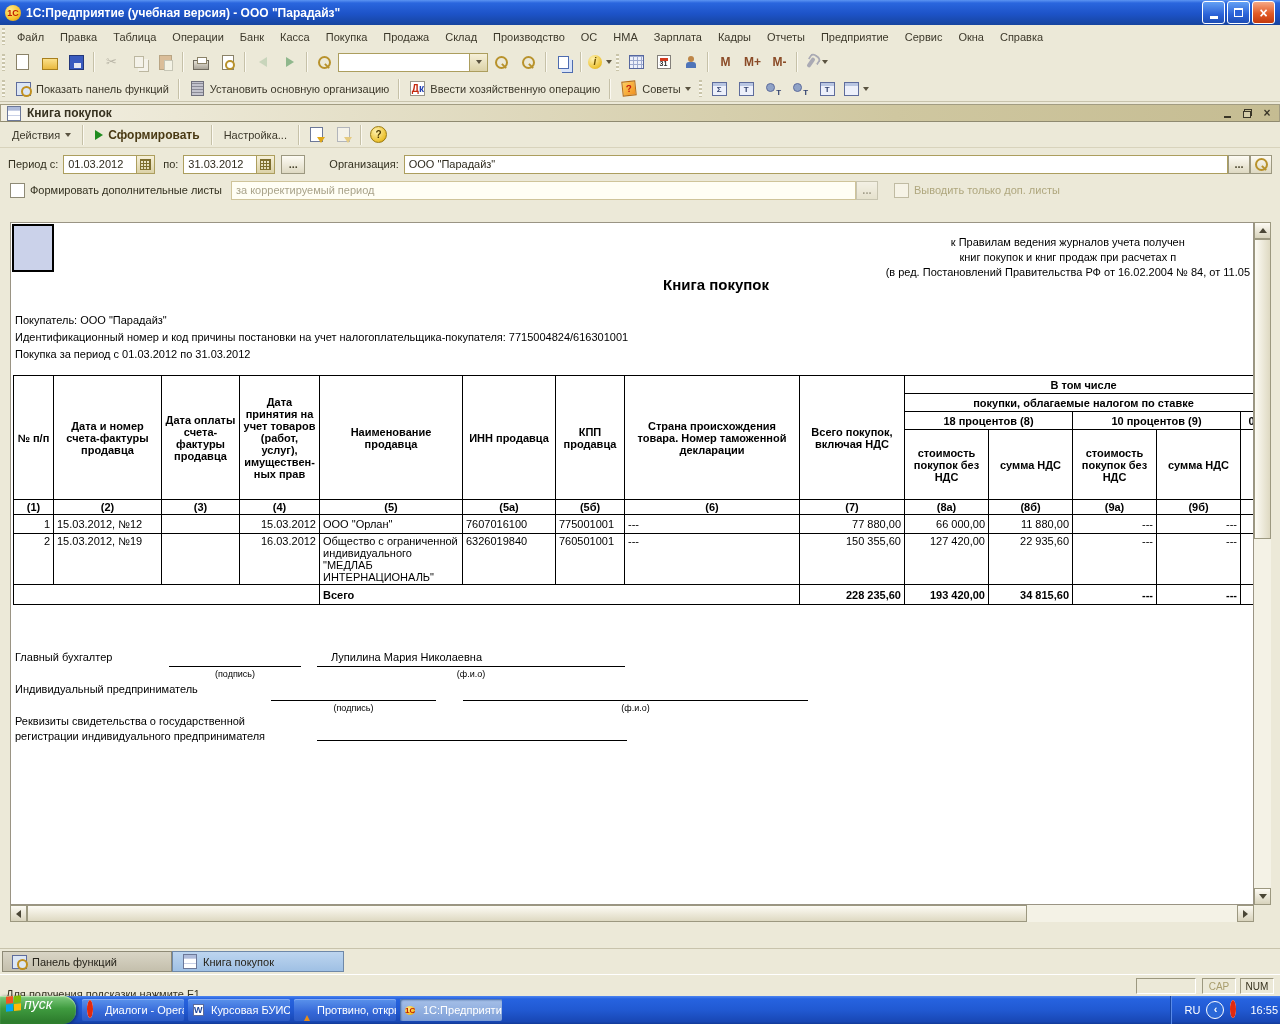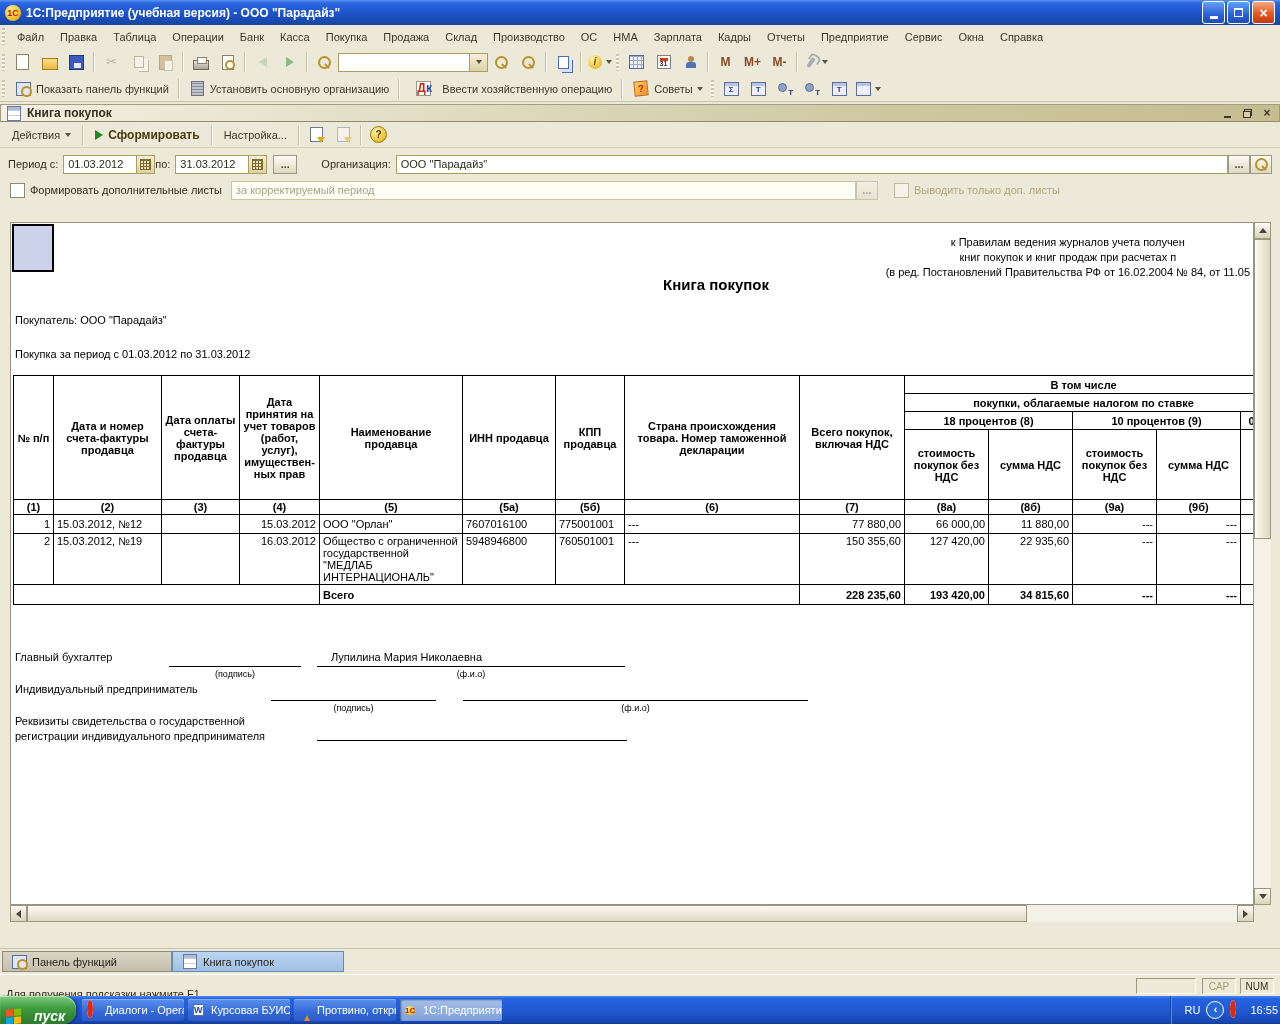--- a/index.html
+++ b/index.html
@@ -76,7 +76,7 @@
   .ic-panelf::after{content:"";position:absolute;right:-2px;bottom:-2px;width:7px;height:7px;border:2px solid #C09020;border-radius:50%}
   .ic-build{width:11px;height:13px;margin:1px 2px;background:#C3C3CD;border:1px solid #70707C;
     background-image:repeating-linear-gradient(0deg,transparent 0 2px,#8A8A96 2px 3px)}
-  .ic-dk{width:13px;height:13px;margin:7px;background:#fff;border:1px solid #9A9688;font-size:12px;font-weight:bold;line-height:13px;text-align:center}
+  .ic-dk{width:13px;height:13px;margin:1px;background:#fff;border:1px solid #9A9688;font-size:10px;font-weight:bold;line-height:13px;text-align:center}
   .ic-dk b{color:#C42A10}.ic-dk i{color:#2240B0;font-style:normal}
   .ic-tips{width:12px;height:13px;margin:1px 2px;background:linear-gradient(135deg,#FFCF5E,#F09020);border:1px solid #B56A10;
     color:#C41E10;font-weight:bold;font-size:10px;text-align:center;line-height:13px;transform:rotate(-6deg)}

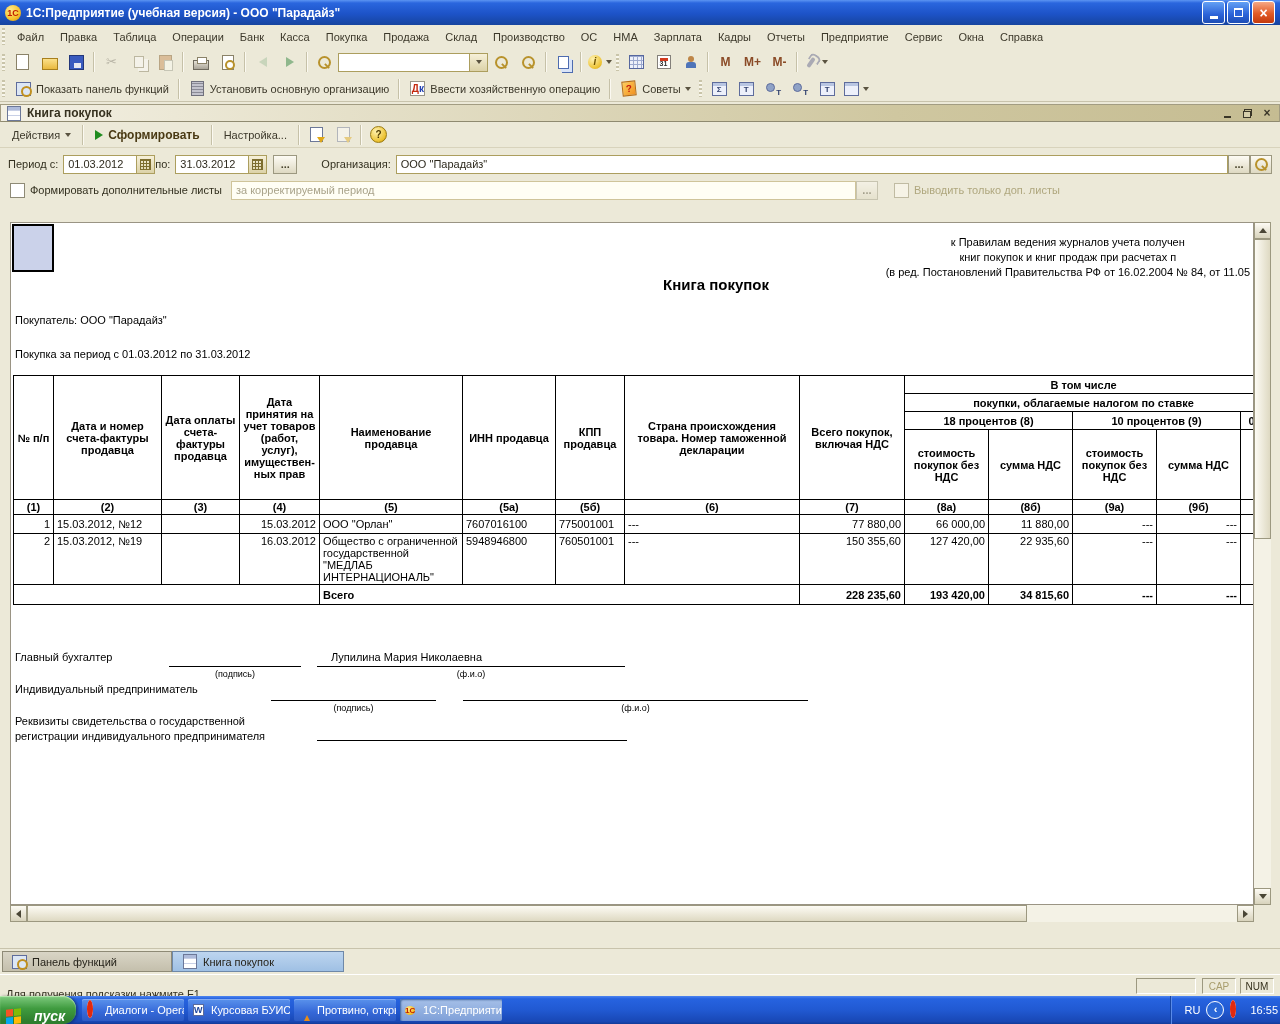--- a/index.html
+++ b/index.html
@@ -439,7 +439,7 @@
           <span class="calgrid"></span>
         </span>
     </span>
-    <span class="flabel" style="margin-left:0">по:</span>
+    <span class="flabel" style="margin-left:8px">по:</span>
     <span class="fld" style="width:92px">
       <span class="val">31.03.2012</span>
       <span class="calbtn">

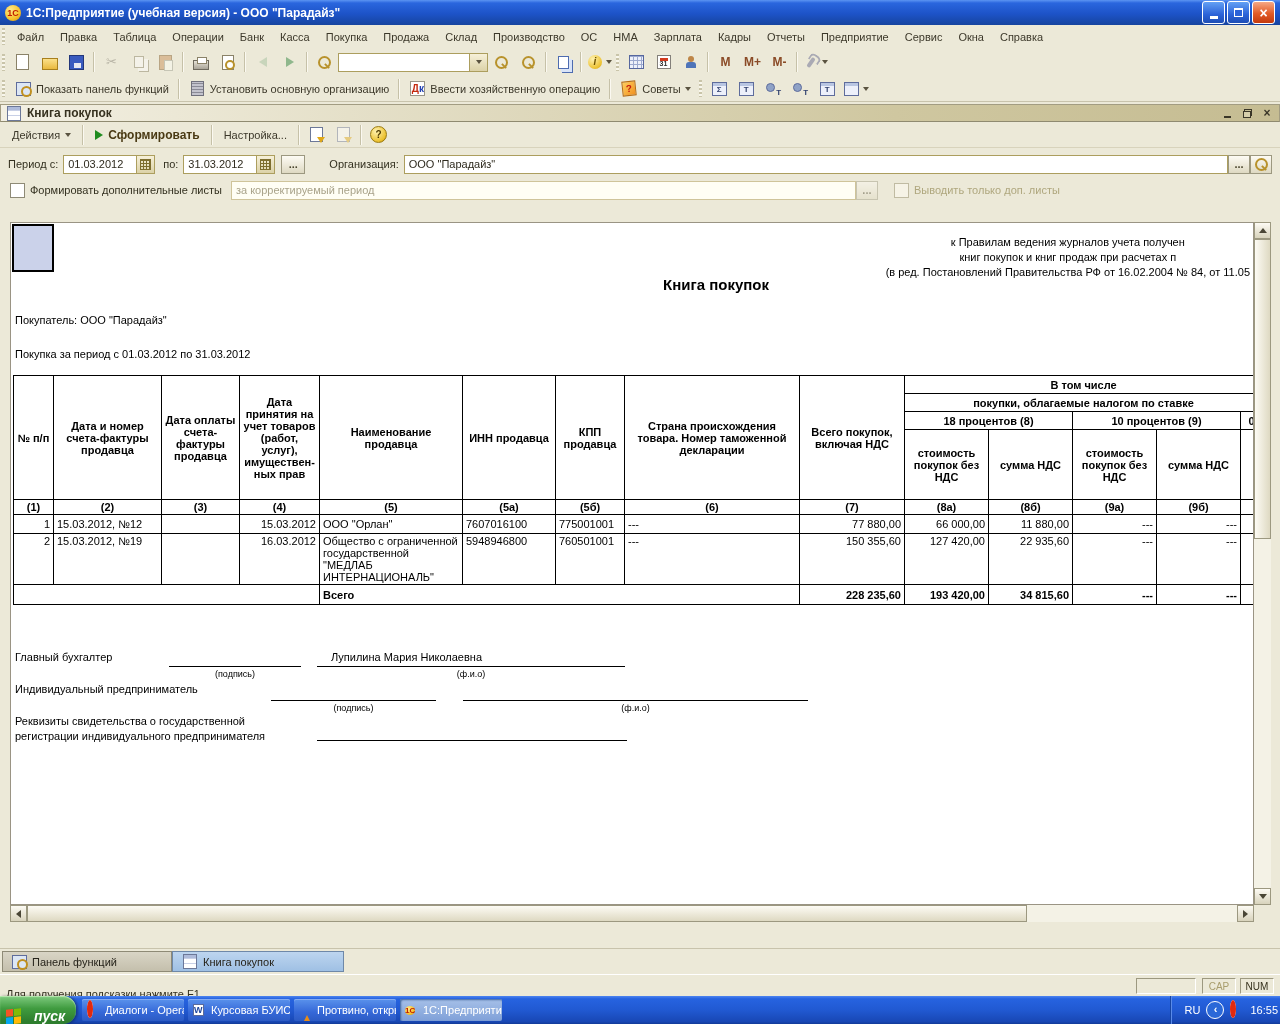--- a/index.html
+++ b/index.html
@@ -478,6 +478,7 @@
     </div>
     <div class="doctitle">Книга покупок</div>
     <div class="dline" style="top:91px">Покупатель:  ООО "Парадайз"</div>
+    <div class="dline" style="top:108px">Идентификационный номер и код причины постановки на учет налогоплательщика-покупателя:  7715004824/616301001</div>
     <div class="dline" style="top:125px">Покупка за период с 01.03.2012 по 31.03.2012</div>
 
     <table class="book">

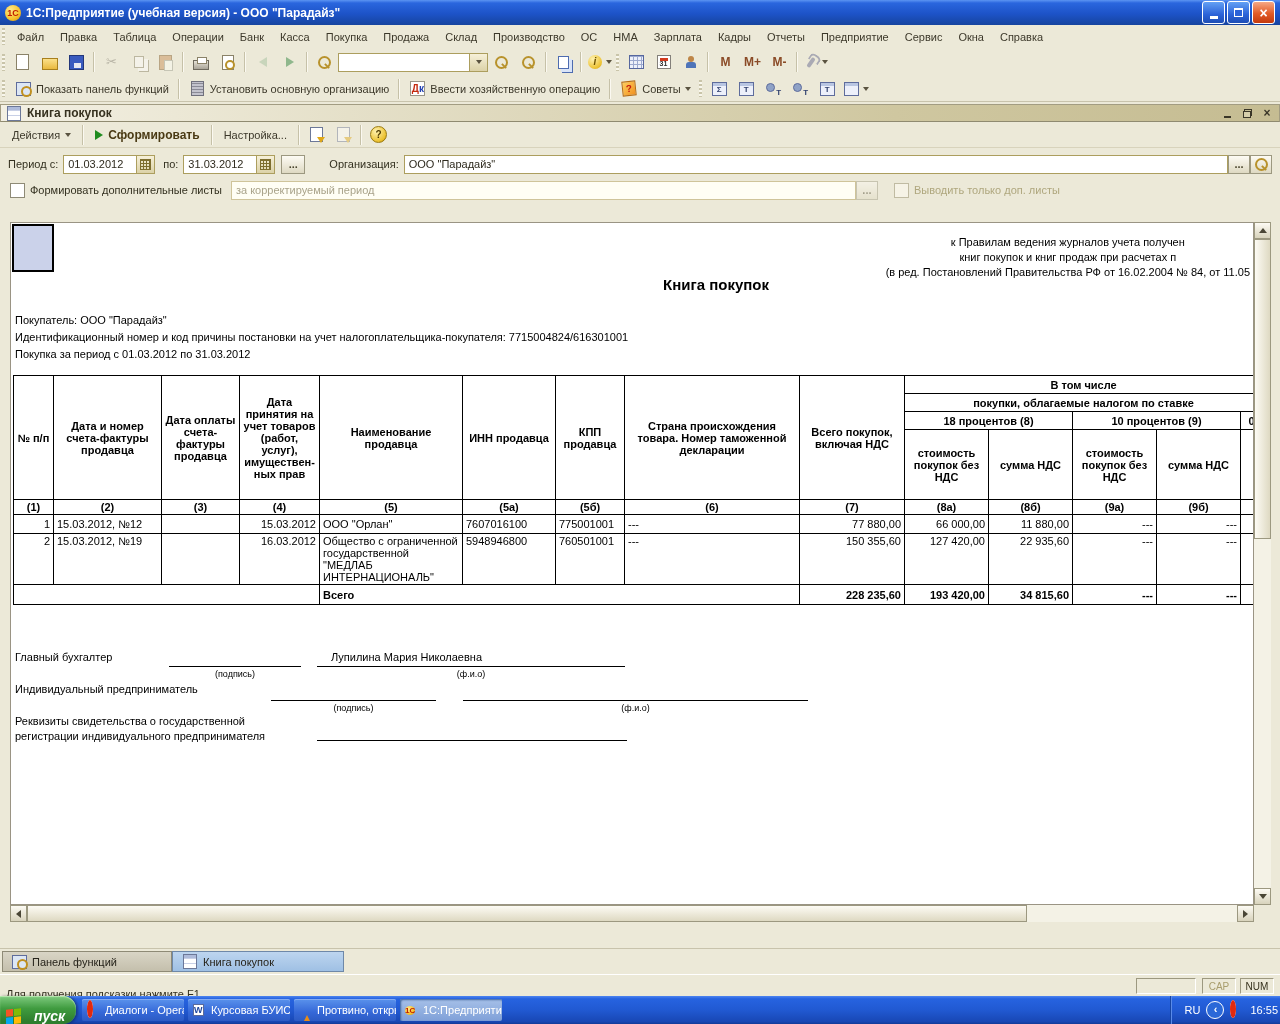--- a/index.html
+++ b/index.html
@@ -563,7 +563,7 @@
         <td>15.03.2012, №19</td>
         <td></td>
         <td class="num">16.03.2012</td>
-        <td>Общество с ограниченной государственной "МЕДЛАБ ИНТЕРНАЦИОНАЛЬ"</td>
+        <td>Общество с ограниченной индивидуального "МЕДЛАБ ИНТЕРНАЦИОНАЛЬ"</td>
         <td>5948946800</td>
         <td>760501001</td>
         <td>---</td>

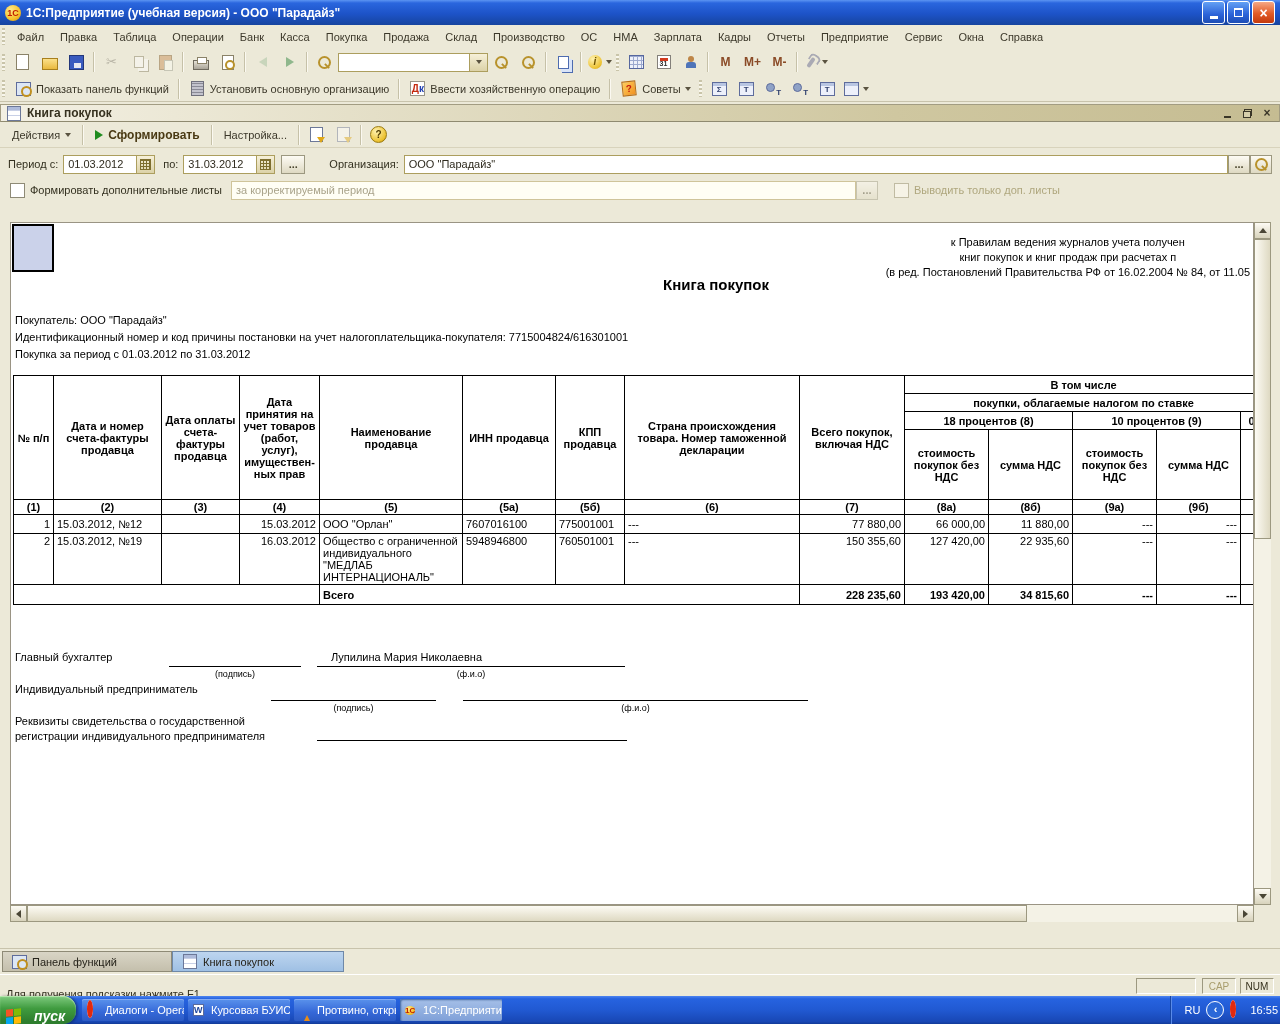--- a/index.html
+++ b/index.html
@@ -564,7 +564,7 @@
         <td></td>
         <td class="num">16.03.2012</td>
         <td>Общество с ограниченной индивидуального "МЕДЛАБ ИНТЕРНАЦИОНАЛЬ"</td>
-        <td>5948946800</td>
+        <td>6326019840</td>
         <td>760501001</td>
         <td>---</td>
         <td class="num">150 355,60</td>

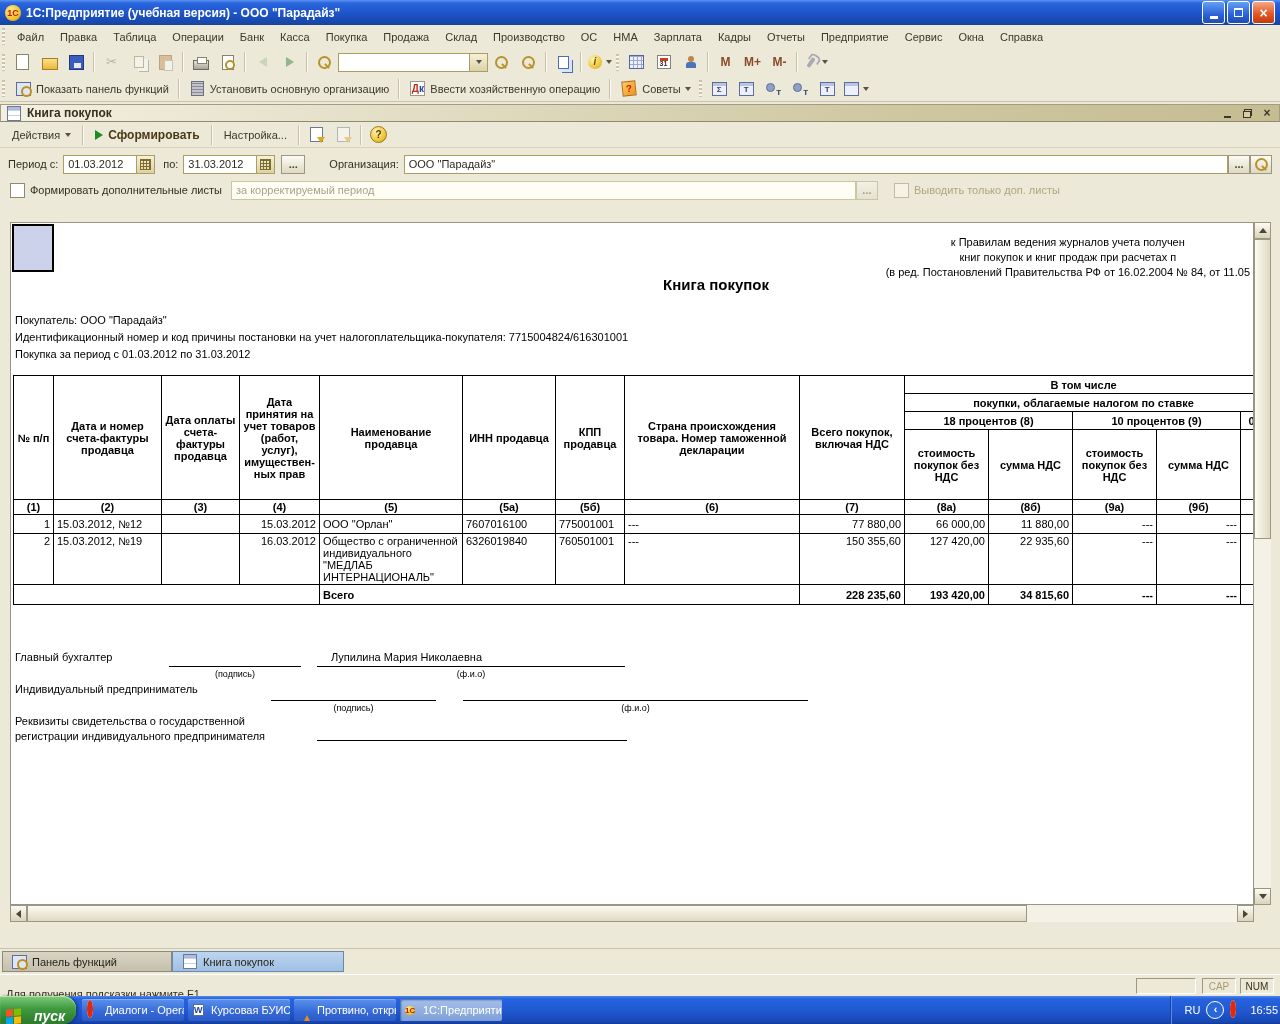--- a/index.html
+++ b/index.html
@@ -188,7 +188,7 @@
     background:linear-gradient(180deg,#4E85F0 0%,#2663E0 10%,#2159D2 50%,#1847B4 92%,#123A96 100%)}
   .startbtn{position:absolute;left:0;top:0;height:28px;width:76px;border-radius:0 13px 13px 0;
     background:linear-gradient(180deg,#7FCB7F 0%,#3F9B3F 45%,#2E7E2E 90%);box-shadow:inset 0 1px 1px #B8E8B0,2px 0 3px rgba(0,0,0,.35);
-    display:flex;align-items:flex-end;gap:13px;padding:0 10px 0 6px;box-sizing:border-box;color:#fff;font-weight:bold;font-size:14px;font-style:italic}
+    display:flex;align-items:flex-start;gap:3px;padding:0 10px 0 6px;box-sizing:border-box;color:#fff;font-weight:normal;font-size:14px;font-style:italic}
   .winflag{width:15px;height:15px;display:grid;grid-template-columns:7px 7px;grid-template-rows:7px 7px;gap:1px;transform:skewY(-6deg)}
   .winflag span{display:block}
   .wf1{background:#F35325}.wf2{background:#81BC06}.wf3{background:#05A6F0}.wf4{background:#FFBA08}

